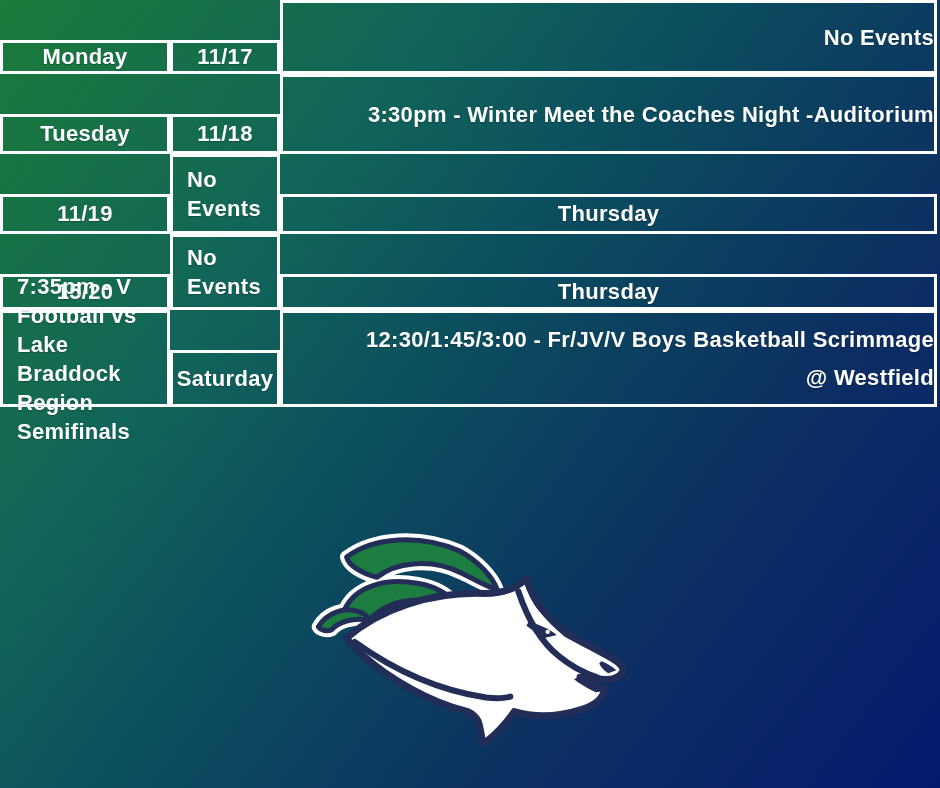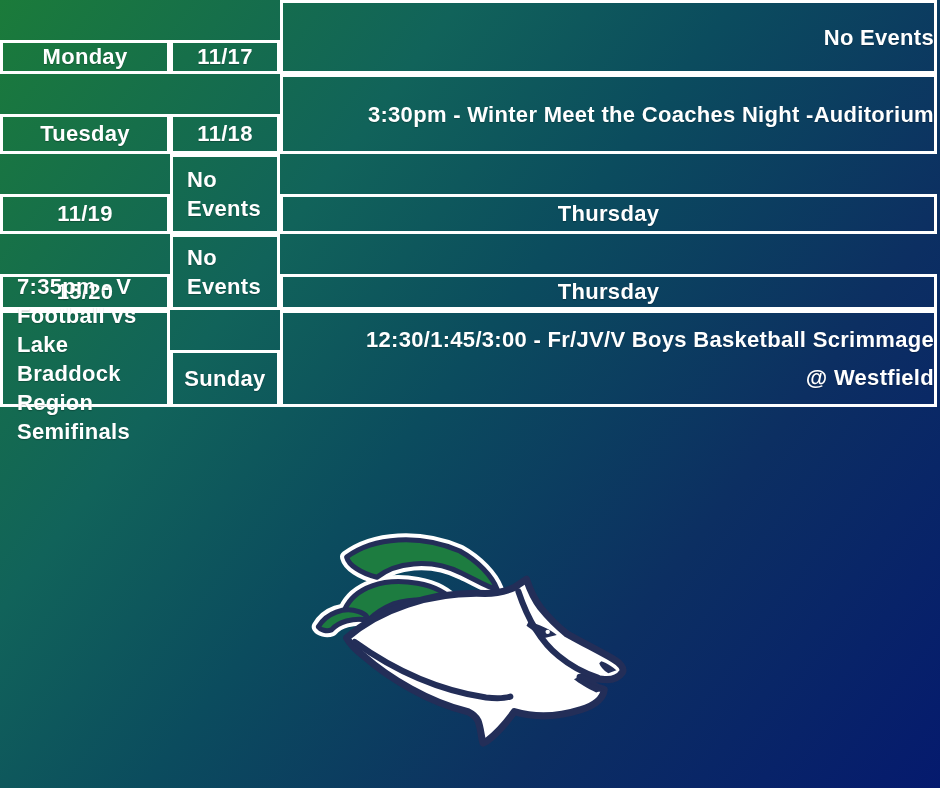--- a/index.html
+++ b/index.html
@@ -71,7 +71,7 @@
     <div class="event-line">Region Semifinals</div>
   </div>
 
-  <div class="cell day">Sunday</div>
+  <div class="cell day">Saturday</div>
   <div class="cell event">
     <div class="event-line">12:30/1:45/3:00 - Fr/JV/V Boys Basketball Scrimmage</div>
     <div class="event-line indent">@ Westfield</div>

